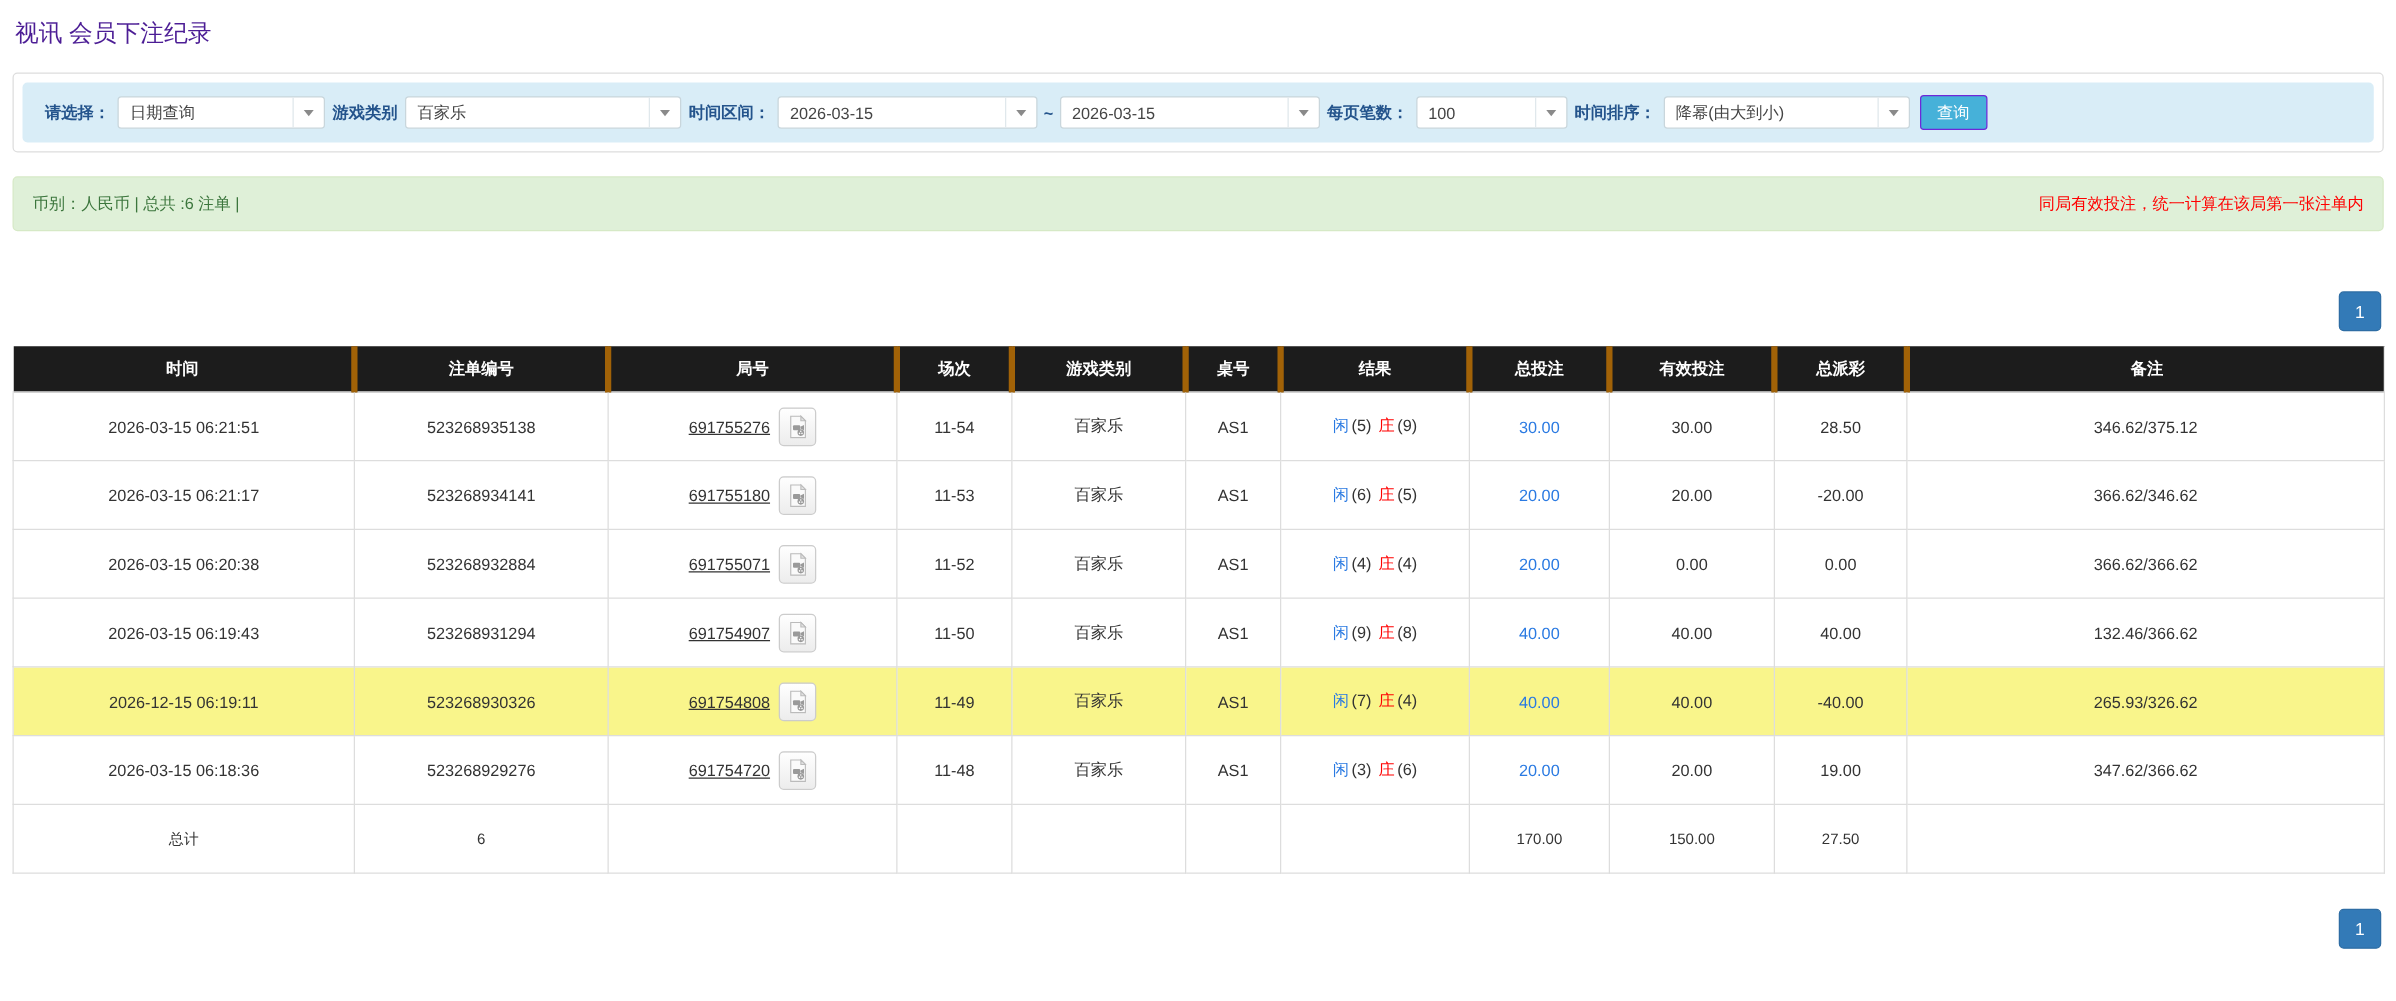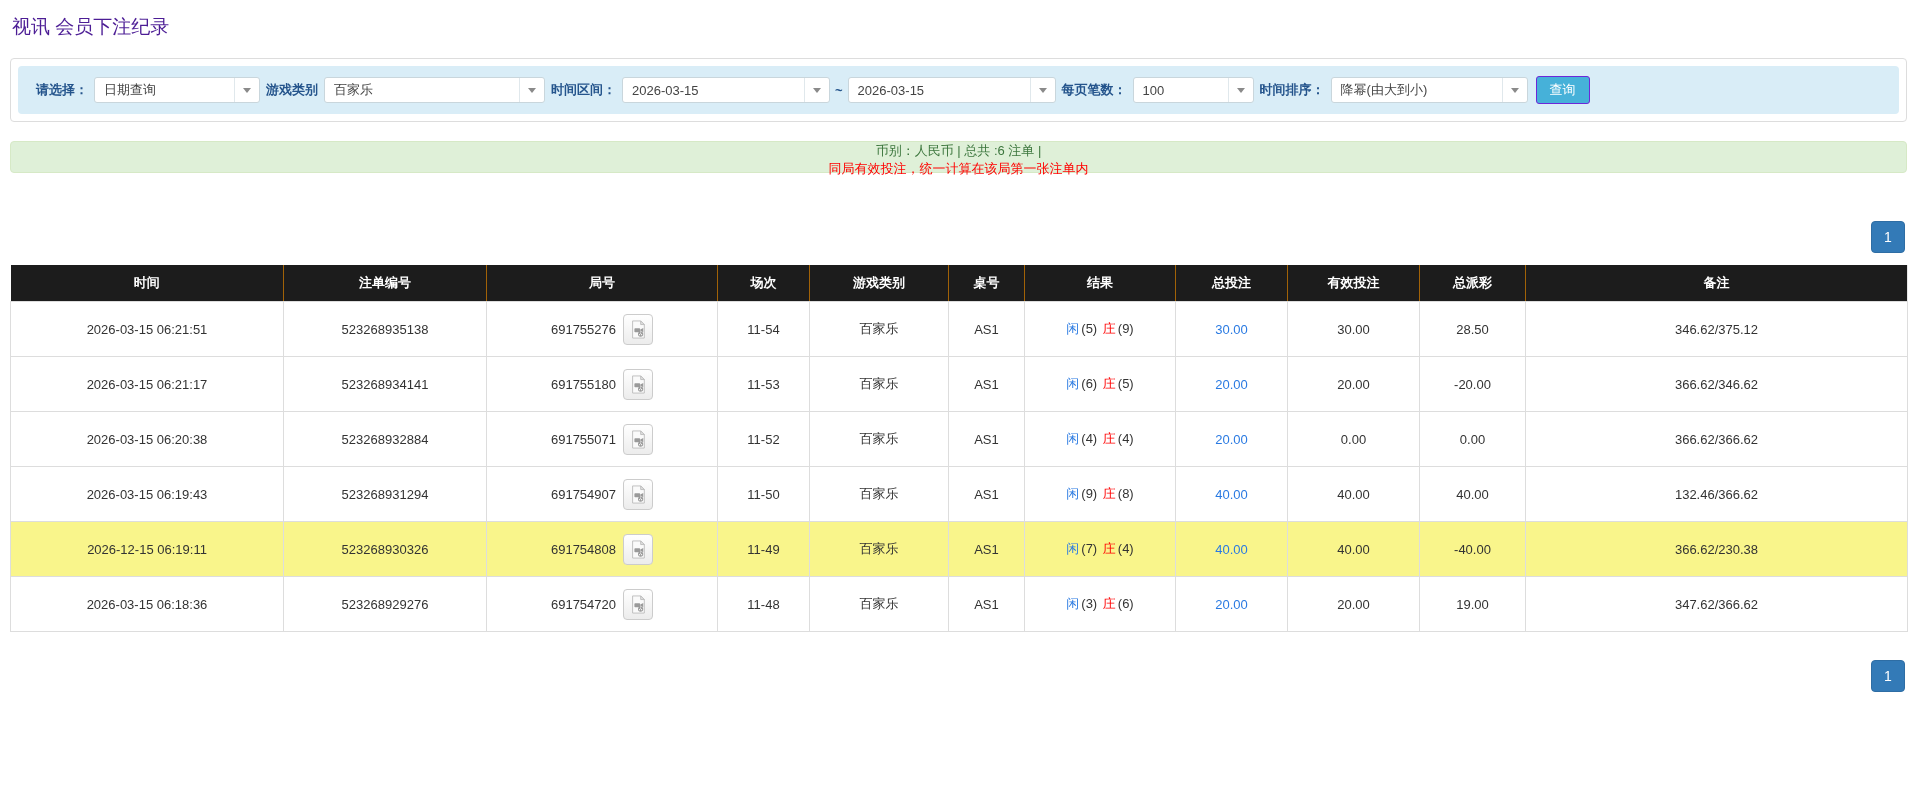--- a/index.html
+++ b/index.html
@@ -25,7 +25,7 @@
   .search-btn { background:#46b1d9; border:1px solid #6d28d9; color:#fff; font-size:13px; height:28px; padding:0 13px; border-radius:3px; margin-left:8px; cursor:pointer; }
 
   
-  .info-bar { background:#dff0d8; border:1px solid #d6e9c6; border-radius:4px; height:32px; box-sizing:border-box; display:flex; align-items:center; justify-content:space-between; padding:0 15px; font-size:13px;flex-direction:column; }
+  .info-bar { background:#dff0d8; border:1px solid #d6e9c6; border-radius:4px; height:44px; box-sizing:border-box; display:flex; align-items:center; justify-content:space-between; padding:0 15px; font-size:13px; }
   .info-left { color:#3c763d; }
   .info-right { color:#ff0000; }
 

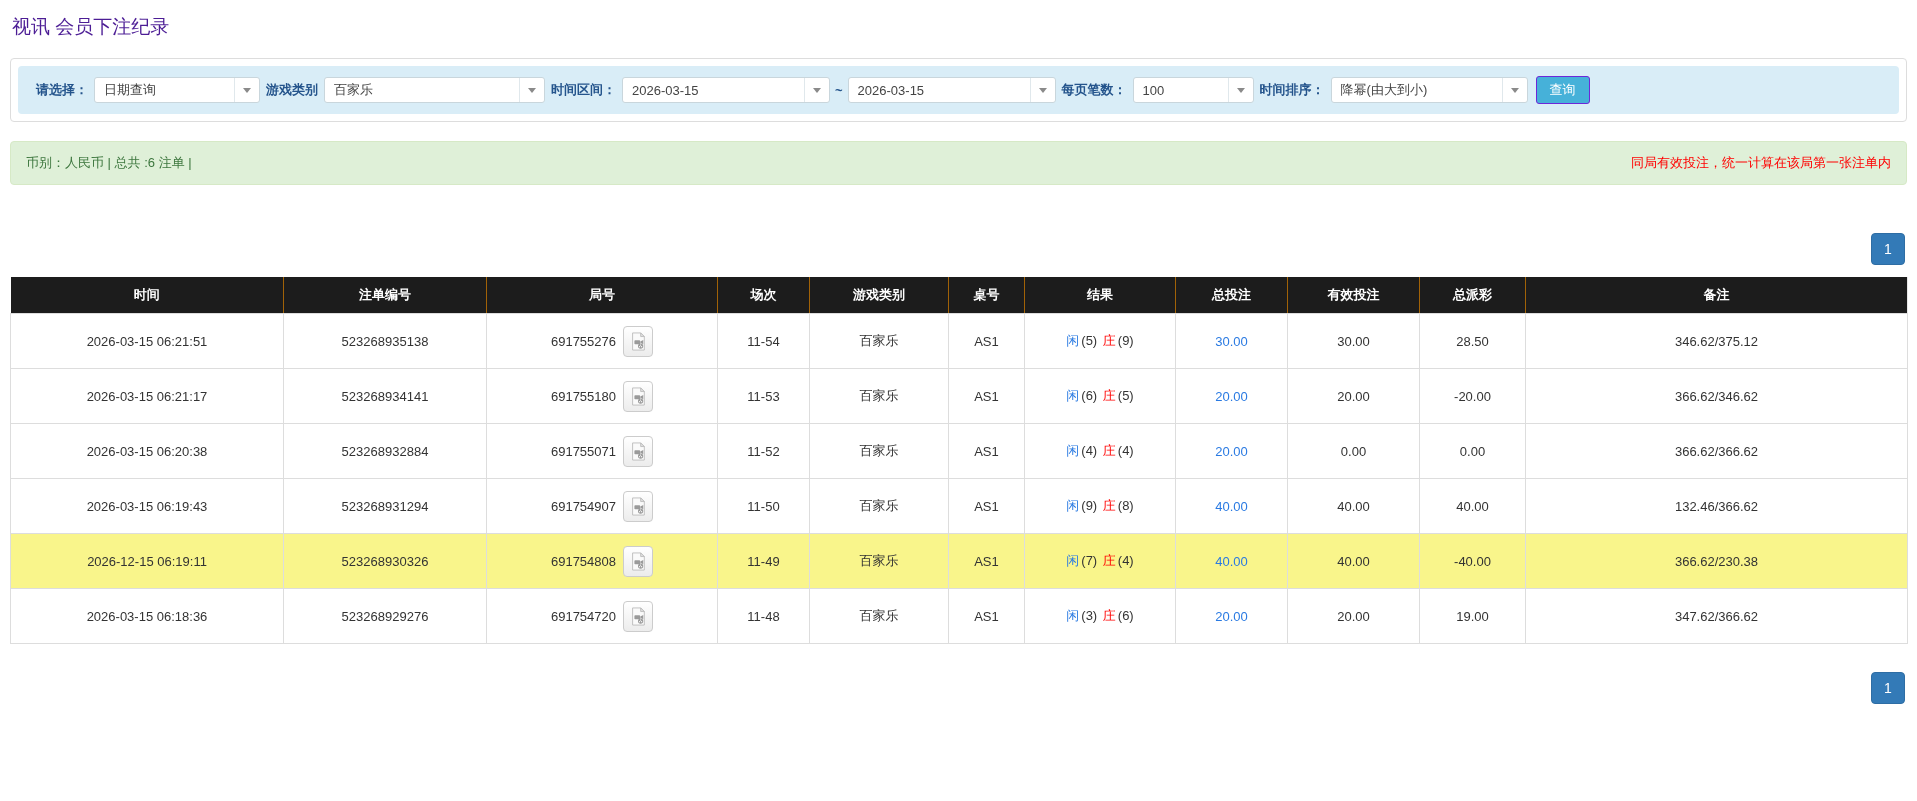--- a/index.html
+++ b/index.html
@@ -36,7 +36,7 @@
 
   
   table.bets { width:100%; border-collapse:collapse; table-layout:fixed; font-size:13px; }
-  table.bets thead th { background:#1c1c1c; color:#fff; font-weight:bold; font-size:13px; height:34px; border-right:1px solid #a16207; border-bottom:1px solid #ddd; }
+  table.bets thead th { background:#1c1c1c; color:#fff; font-weight:bold; font-size:13px; height:34px; border-right:5px solid #a16207; border-bottom:1px solid #ddd; }
   table.bets thead th:last-child { border-right:1px solid #e7e7e7; }
   table.bets tbody td { border:1px solid #ddd; height:52px; text-align:center; vertical-align:middle; color:#333; background:#fff; }
   tr.hl td { background:#f9f58b !important; }

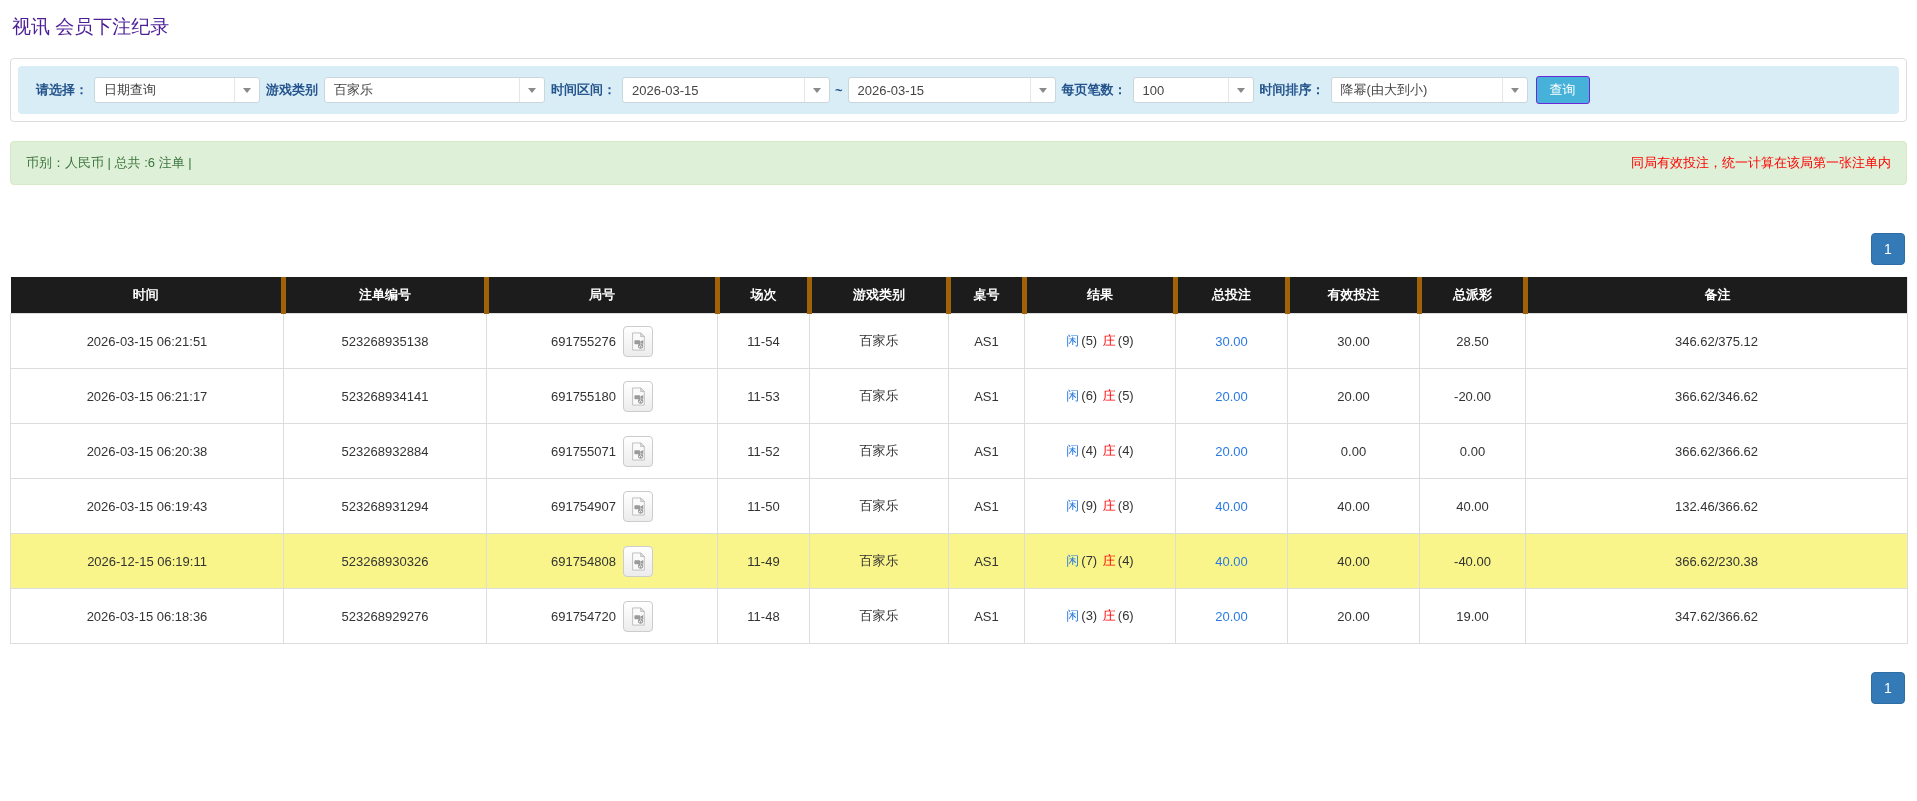--- a/index.html
+++ b/index.html
@@ -44,7 +44,7 @@
   .blue { color:#2a7ae2; }
   .red { color:#ff0000; }
   td.neg { color:#ff0000; }
-  .round-cell { display:inline-flex; align-items:center; justify-content:center; }
+  .round-cell { display:inline-flex; align-items:center; justify-content:center;text-decoration:underline; }
   .video-btn { display:inline-flex; align-items:center; justify-content:center; width:30px; height:31px; margin-left:7px; background:linear-gradient(#ffffff,#ececec); border:1px solid #ccc; border-radius:4px; cursor:pointer; padding:0; }
   .result-part { margin:0 1px; }
 

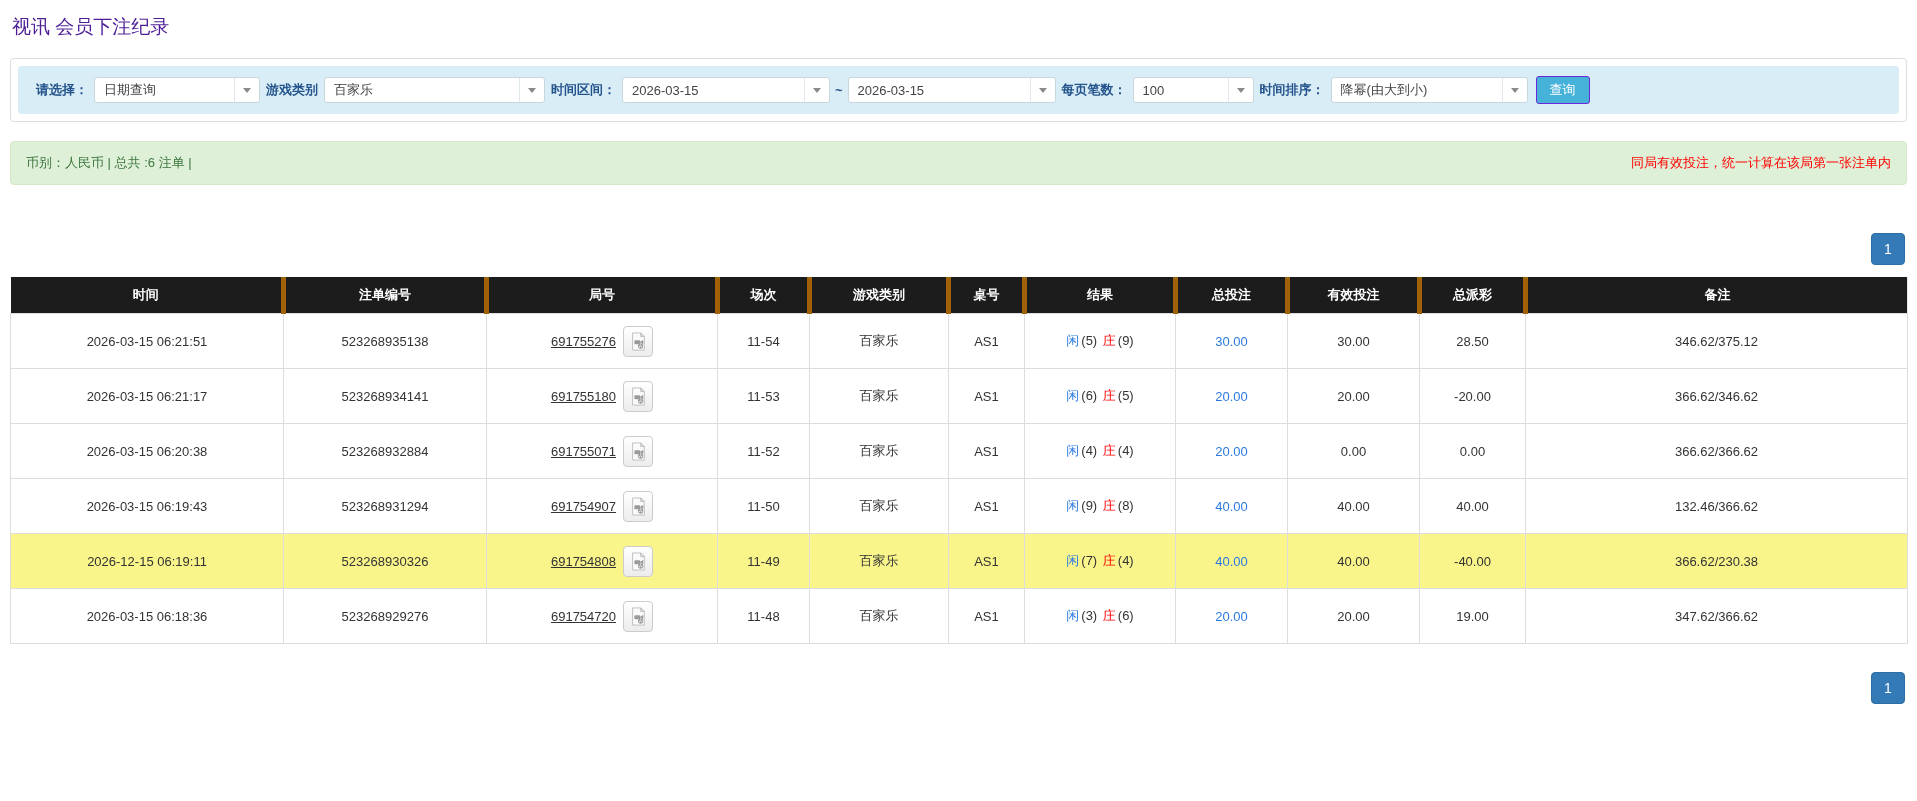--- a/index.html
+++ b/index.html
@@ -298,7 +298,7 @@
         <td><a class="bet-link">40.00</a></td>
         <td>40.00</td>
         <td class="neg">-40.00</td>
-        <td>366.62/230.38</td>
+        <td>265.93/326.62</td>
       </tr>
 
       <tr>

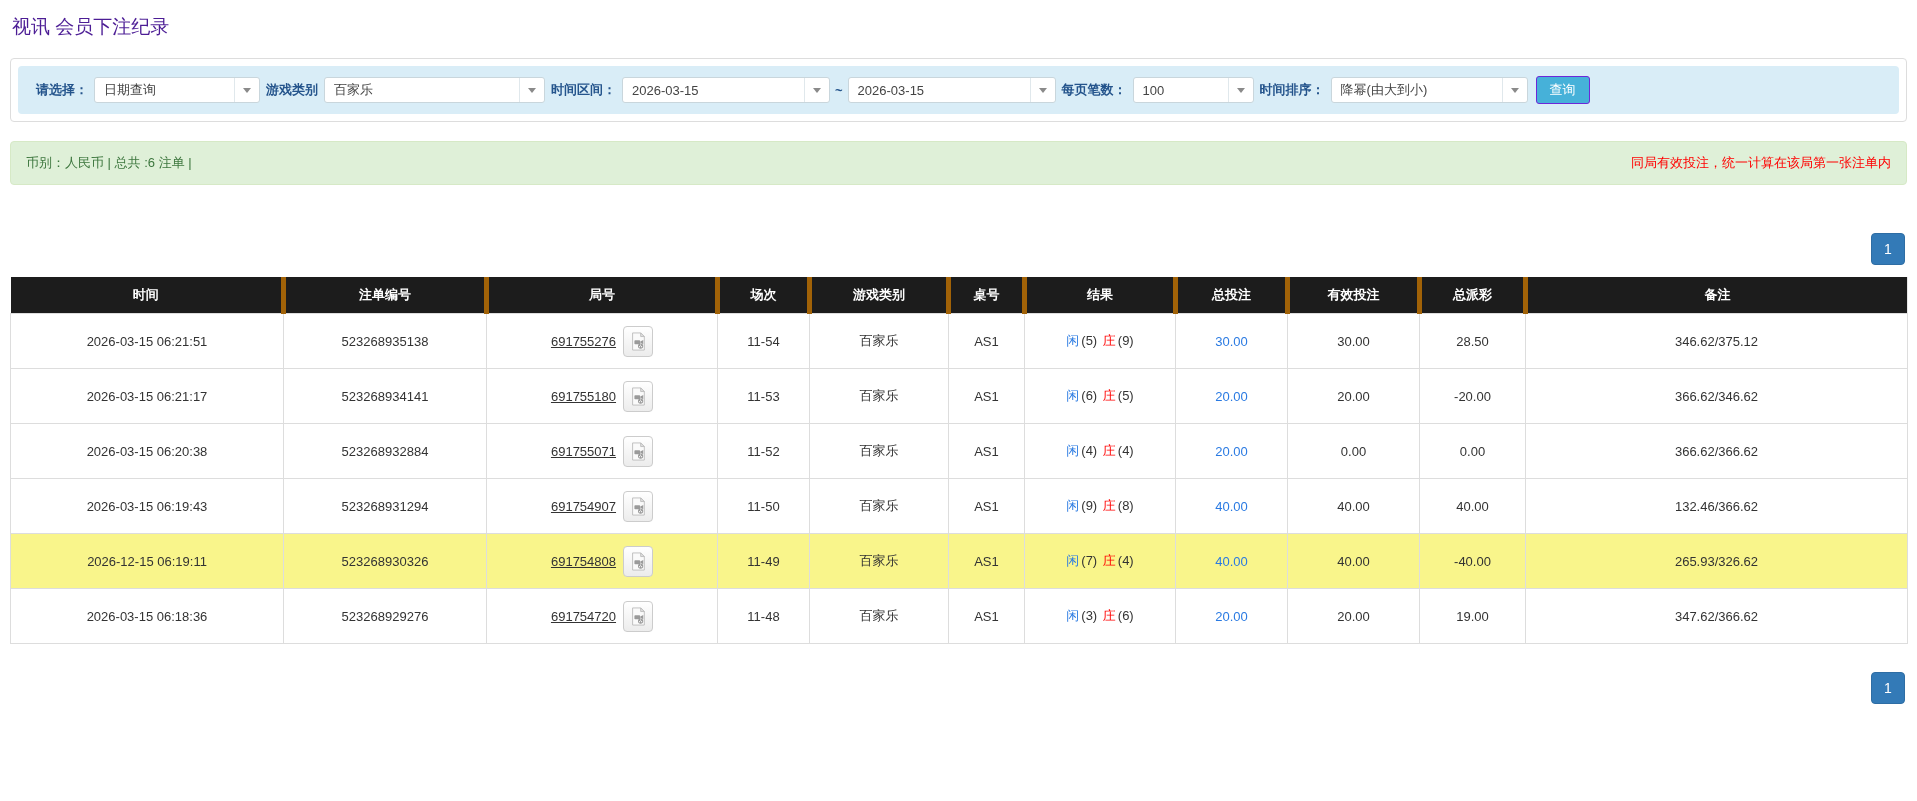--- a/index.html
+++ b/index.html
@@ -332,6 +332,19 @@
       </tr>
 
 
+      <tr class="summary">
+        <td>总计</td>
+        <td>6</td>
+        <td></td>
+        <td></td>
+        <td></td>
+        <td></td>
+        <td></td>
+        <td>170.00</td>
+        <td>150.00</td>
+        <td>27.50</td>
+        <td></td>
+      </tr>
 
     </tbody>
   </table>

